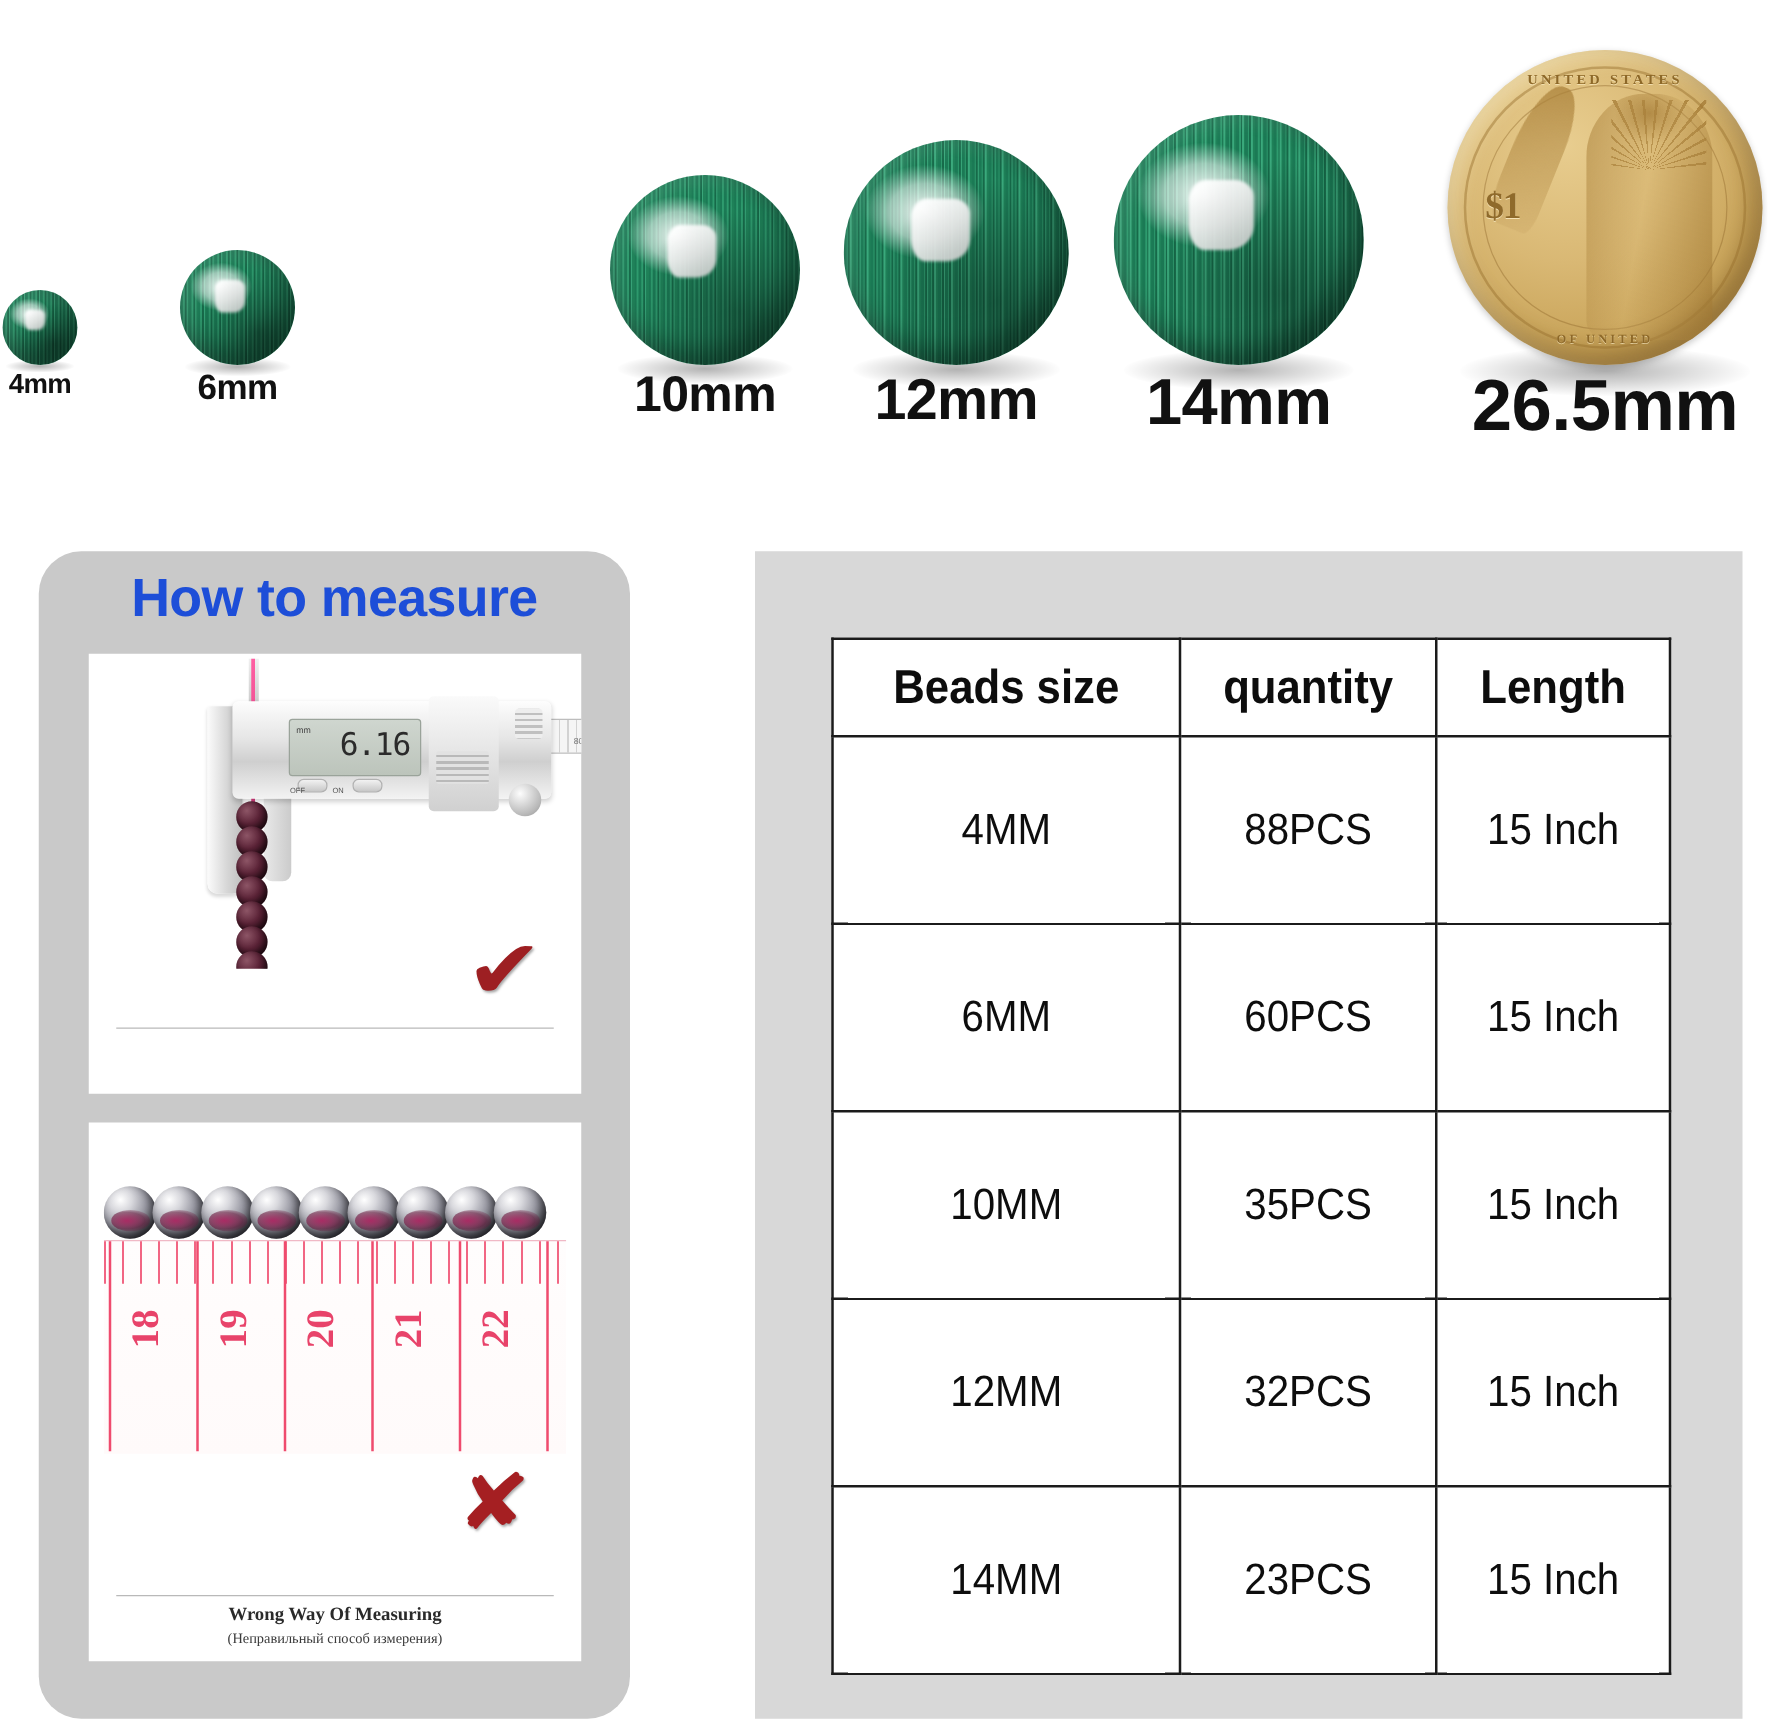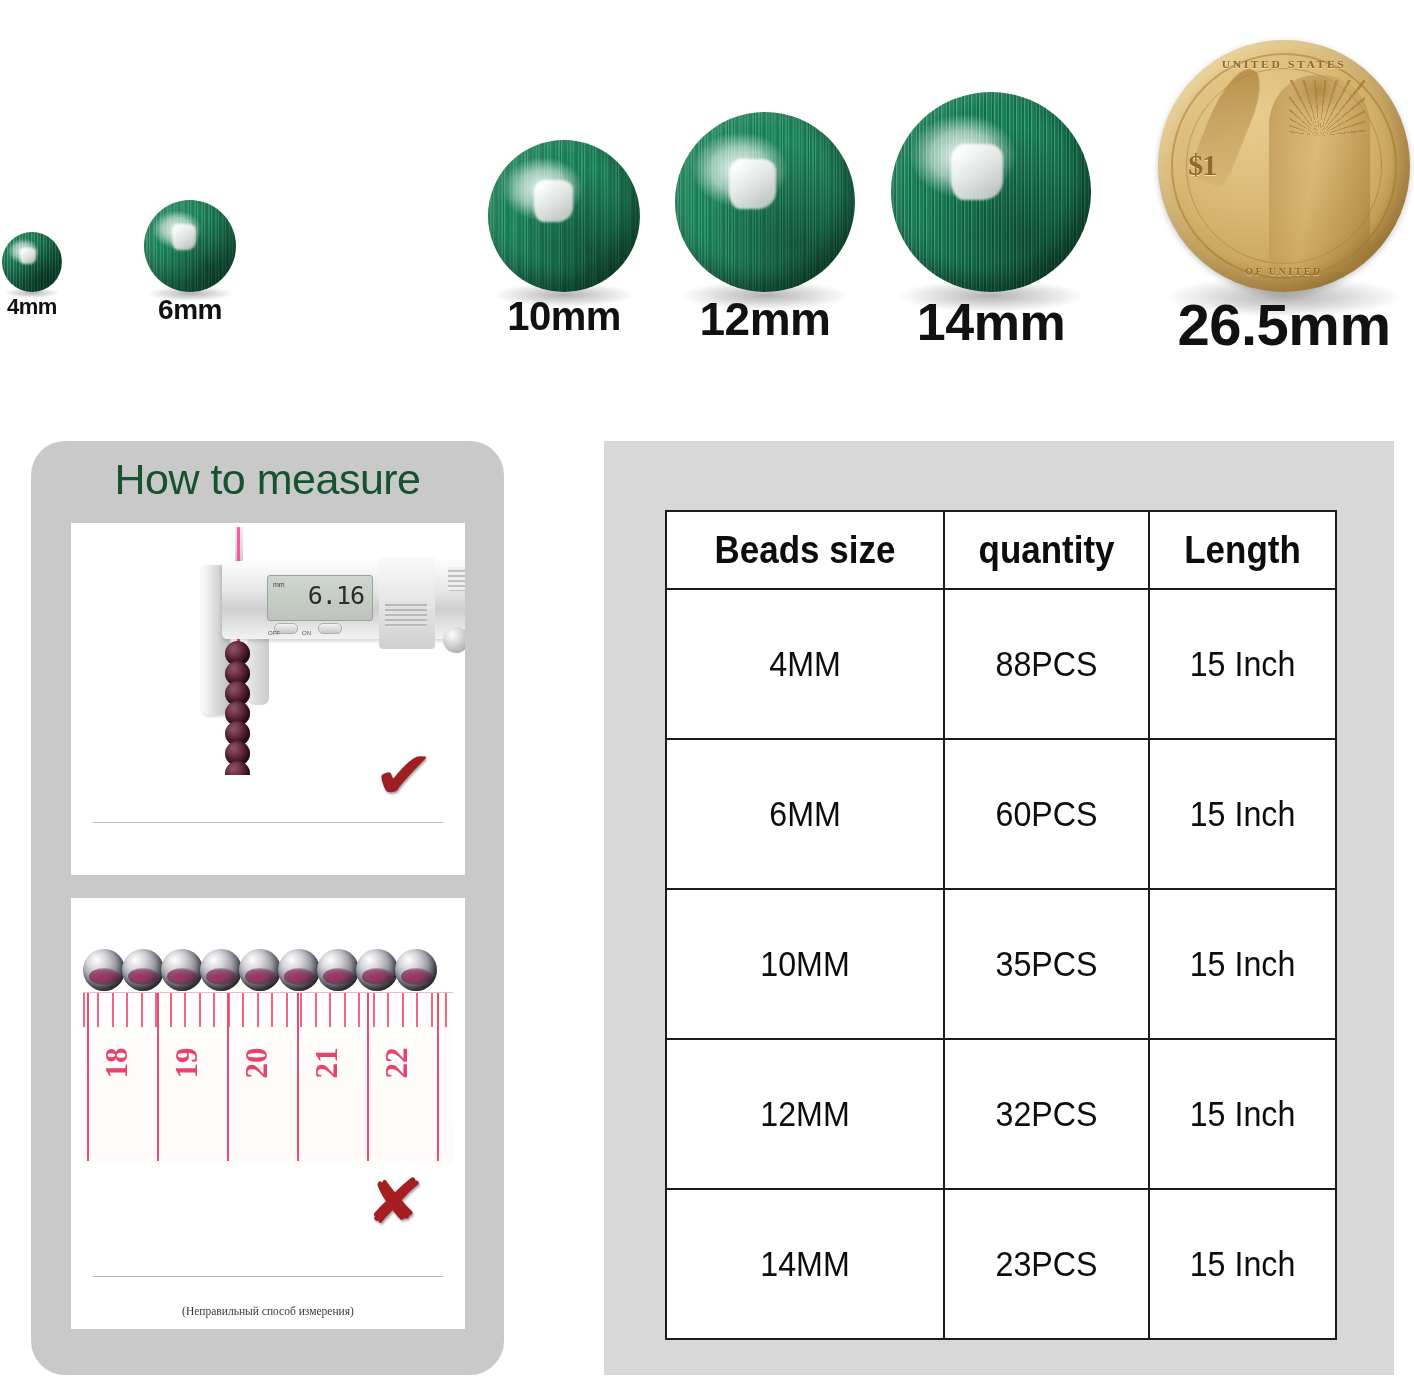--- a/index.html
+++ b/index.html
@@ -128,8 +128,8 @@
   }
   #measure-title{
     position:absolute;left:0;right:0;top:14px;
-    text-align:center;color:#14532d;
-    font-size:43px;font-weight:400;letter-spacing:-0.5px;
+    text-align:center;color:#1d4ed8;
+    font-size:43px;font-weight:700;letter-spacing:-0.5px;
   }
   .photo-card{
     position:absolute;left:40px;width:394px;

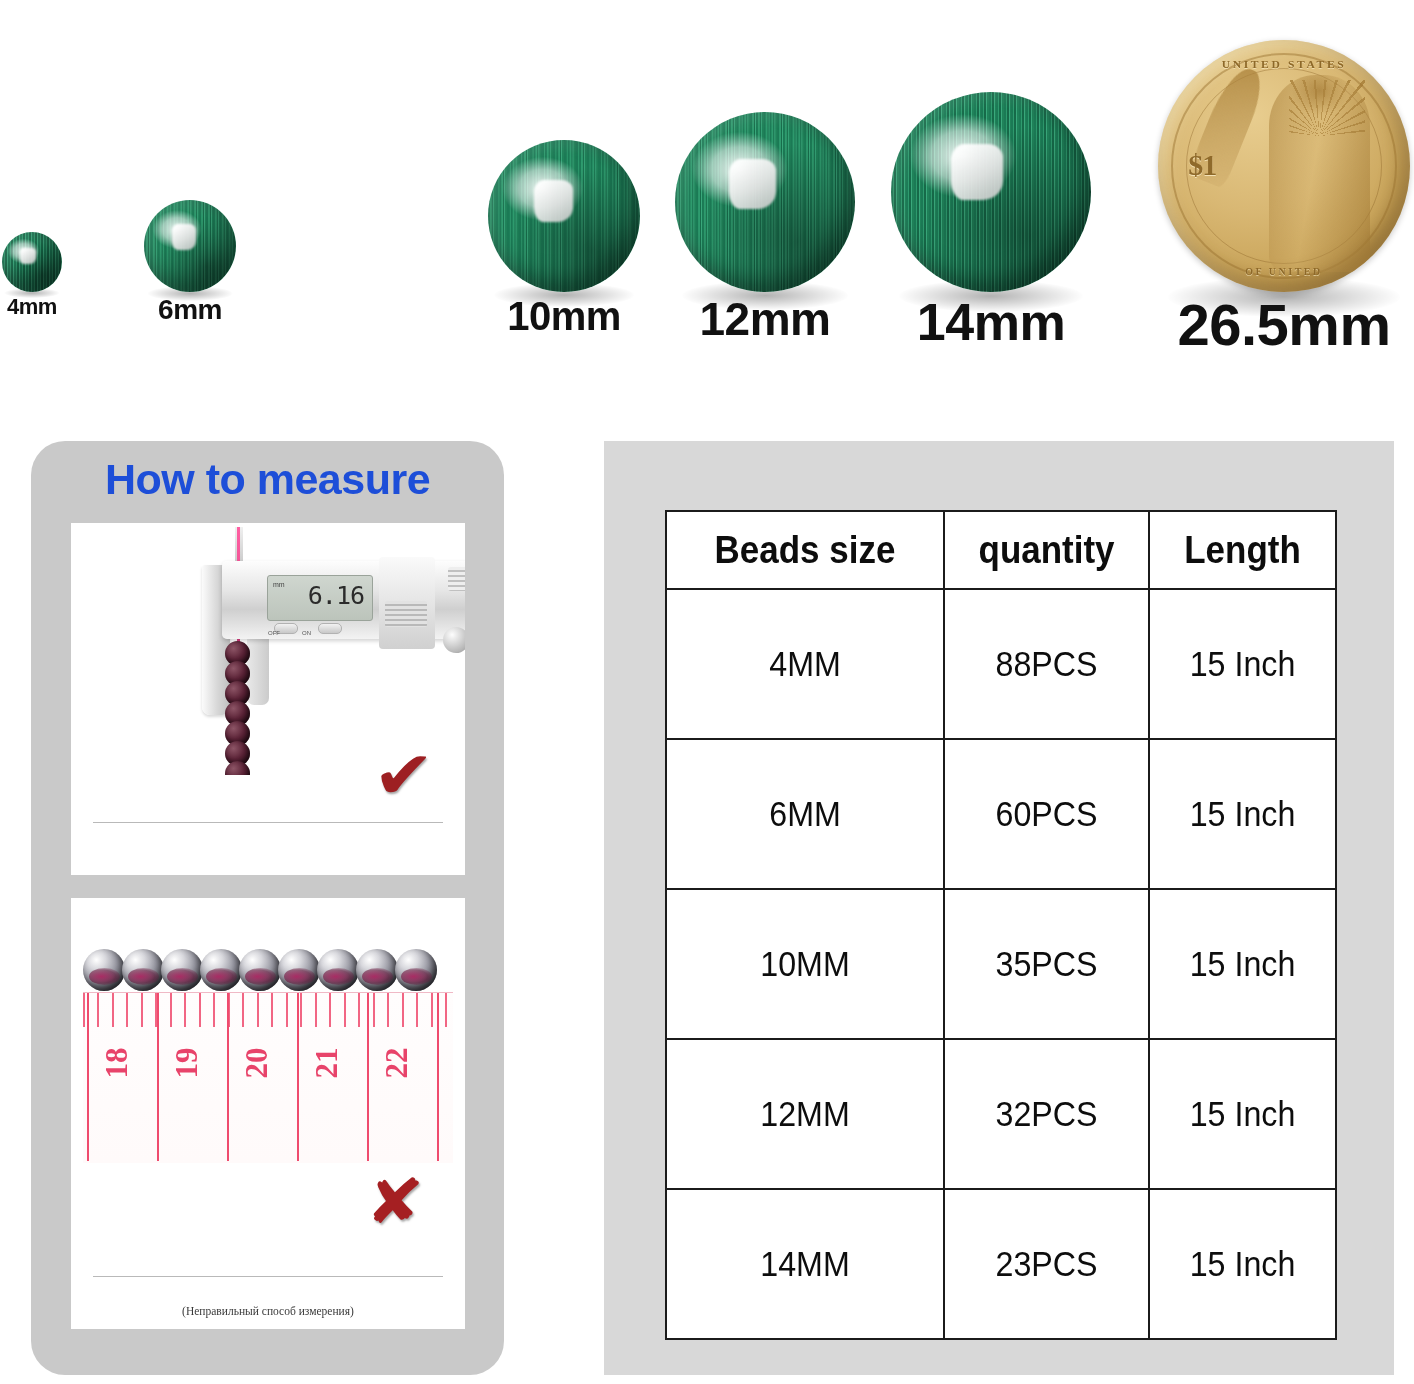--- a/index.html
+++ b/index.html
@@ -140,7 +140,7 @@
   #photo-wrong{top:457px;height:431px;}
 
   
-  .caliper-scene{position:absolute;left:0;top:0;right:0;height:252px;overflow:hidden;margin-left:36px;}
+  .caliper-scene{position:absolute;left:0;top:0;right:0;height:252px;overflow:hidden;}
   .cal-body{
     position:absolute;left:115px;top:38px;width:255px;height:78px;
     background:linear-gradient(180deg,#fdfdfd 0%,#e6e6e6 38%,#cfcfcf 62%,#f3f3f3 100%);

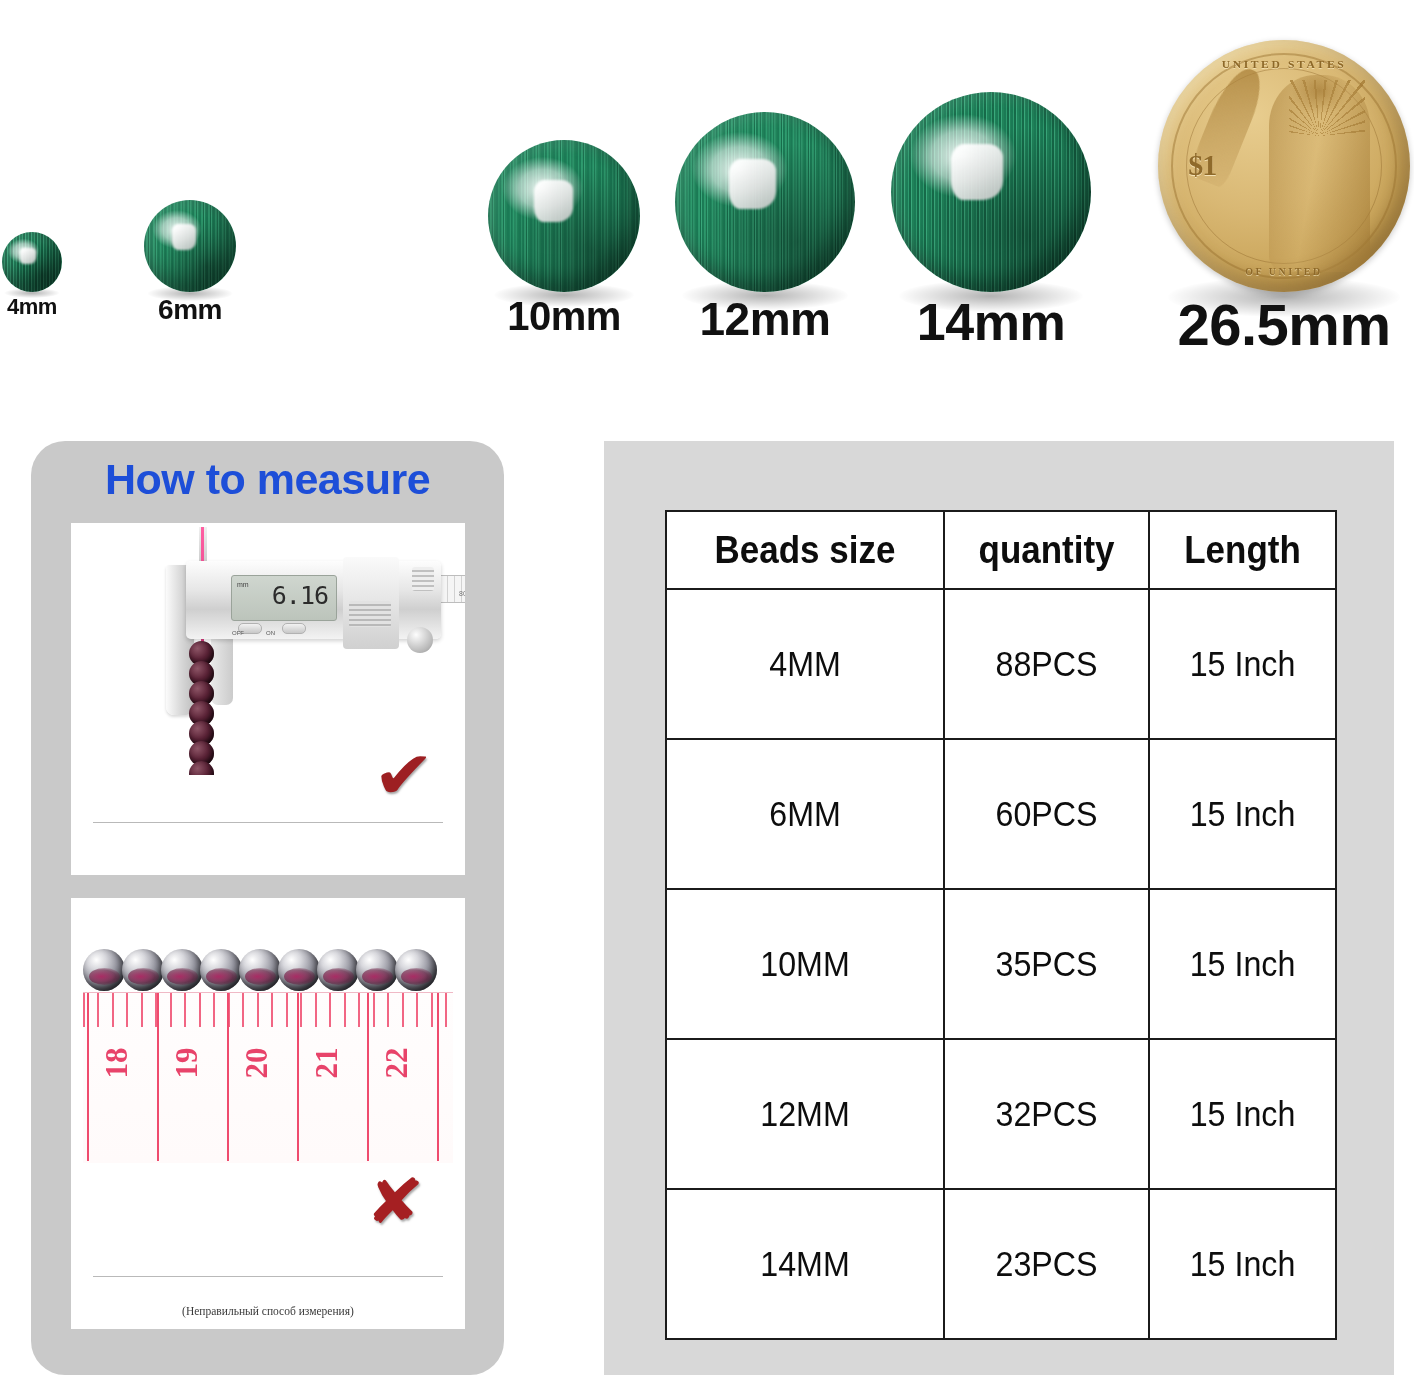--- a/index.html
+++ b/index.html
@@ -481,6 +481,7 @@
     <div class="caption-rule"></div>
 
     <div class="caliper-caption">
+      <div class="cap-en">Wrong Way Of Measuring</div>
       <div class="cap-ru">(Неправильный способ измерения)</div>
     </div>
   </div>

